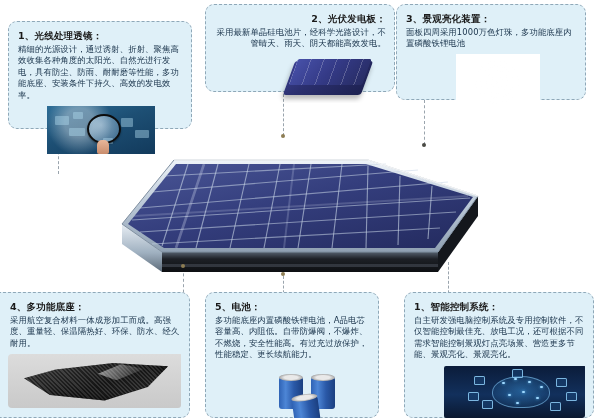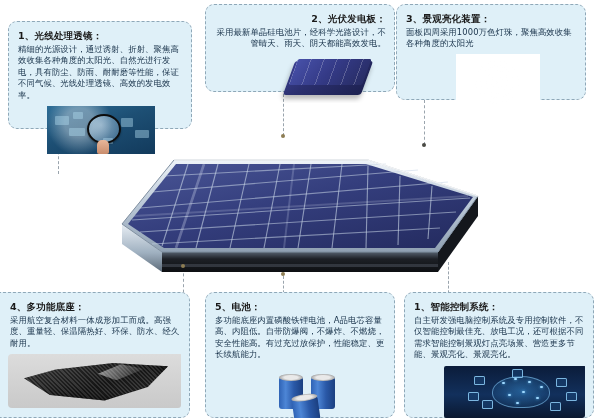--- a/index.html
+++ b/index.html
@@ -331,7 +331,7 @@
 
   <div class="card" id="card3">
     <p class="card-title">3、景观亮化装置：</p>
-    <p class="card-body">面板四周采用1000万色灯珠，聚焦高效收集各种角度的太阳光</p>
+    <p class="card-body">面板四周采用1000万色灯珠，多功能底座内置磷酸铁锂电池</p>
     <div class="card-media">
       <div class="media-wheel">
         <div class="wheel-frame">

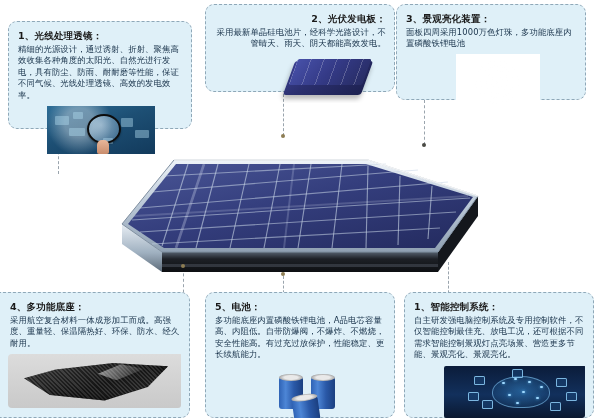--- a/index.html
+++ b/index.html
@@ -303,7 +303,7 @@
 
   <div class="card" id="card1">
     <p class="card-title">1、光线处理透镜：</p>
-    <p class="card-body">精细的光源设计，通过诱射、折射、聚焦高效收集各种角度的太阳光、自然光进行发电，具有防尘、防雨、耐耐磨等性能，保证不同气候、光线处理透镜、高效的发电效率。</p>
+    <p class="card-body">精细的光源设计，通过诱射、折射、聚焦高效收集各种角度的太阳光、自然光进行发电，具有防尘、防雨、耐耐磨等性能，多功能底座、安装条件下持久、高效的发电效率。</p>
     <div class="card-media">
       <div class="media-magnifier">
         <div class="bit" style="left:8px;  top:10px; width:14px; height:9px;"></div>

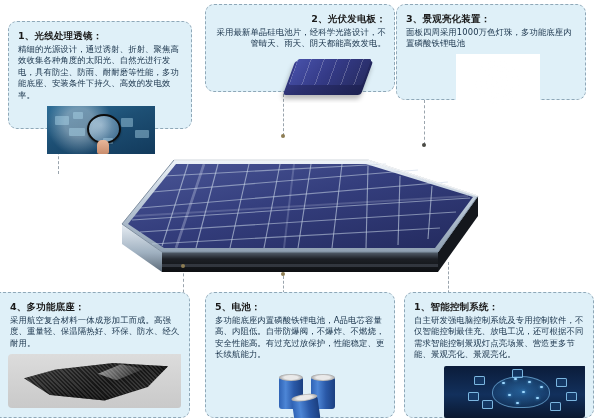--- a/index.html
+++ b/index.html
@@ -169,7 +169,7 @@
   }
 
   
-  #card5 { left: 205px; top: 292px; width: 190px; height: 126px; }
+  #card5 { left: 205px; top: 292px; width: 174px; height: 126px; }
   .media-batt {
     width: 186px; height: 56px; margin-top: 1px; position: relative;
   }

